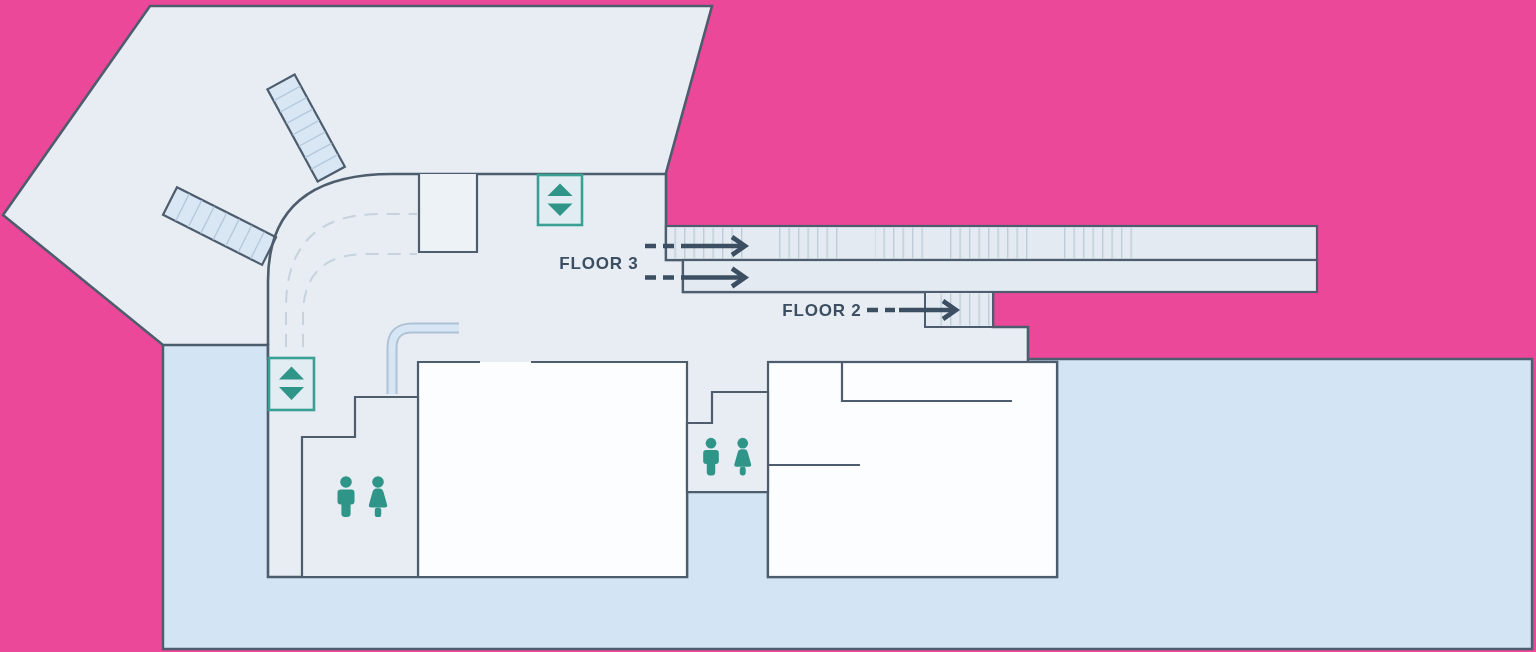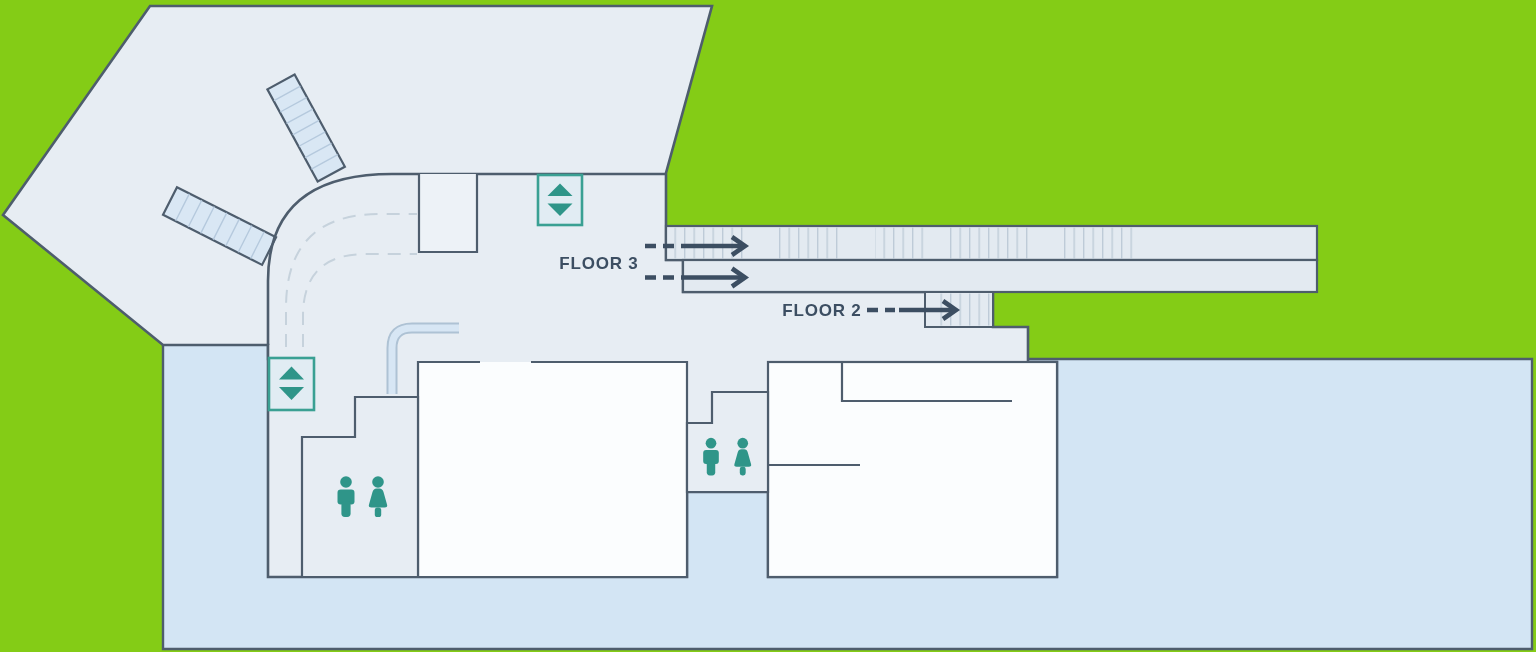--- a/index.html
+++ b/index.html
@@ -3,7 +3,7 @@
 <meta charset="utf-8">
 <style>
   html,body{margin:0;padding:0;background:#ffffff;}
-  .stage{position:relative;width:1536px;height:652px;background:#84cc16;overflow:hidden;
+  .stage{position:relative;width:1536px;height:652px;background:#ec4899;overflow:hidden;
          font-family:"Liberation Sans", sans-serif;}
   svg{display:block;}
   .wall-heavy{fill:none;stroke:#4e5d6d;stroke-width:2.6;stroke-linejoin:miter;}

